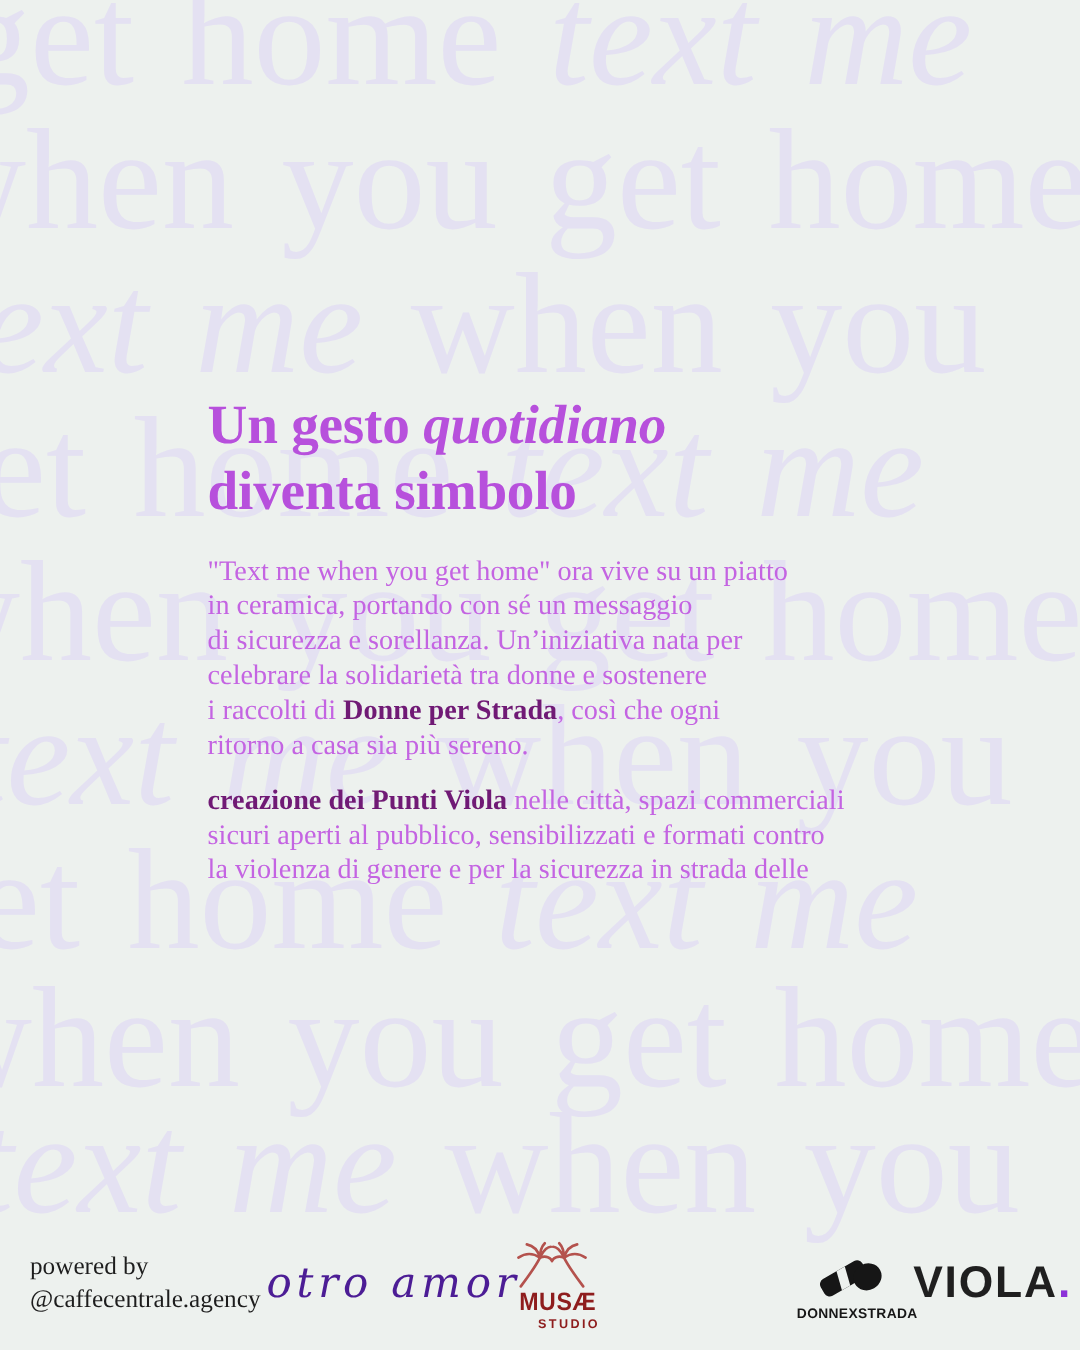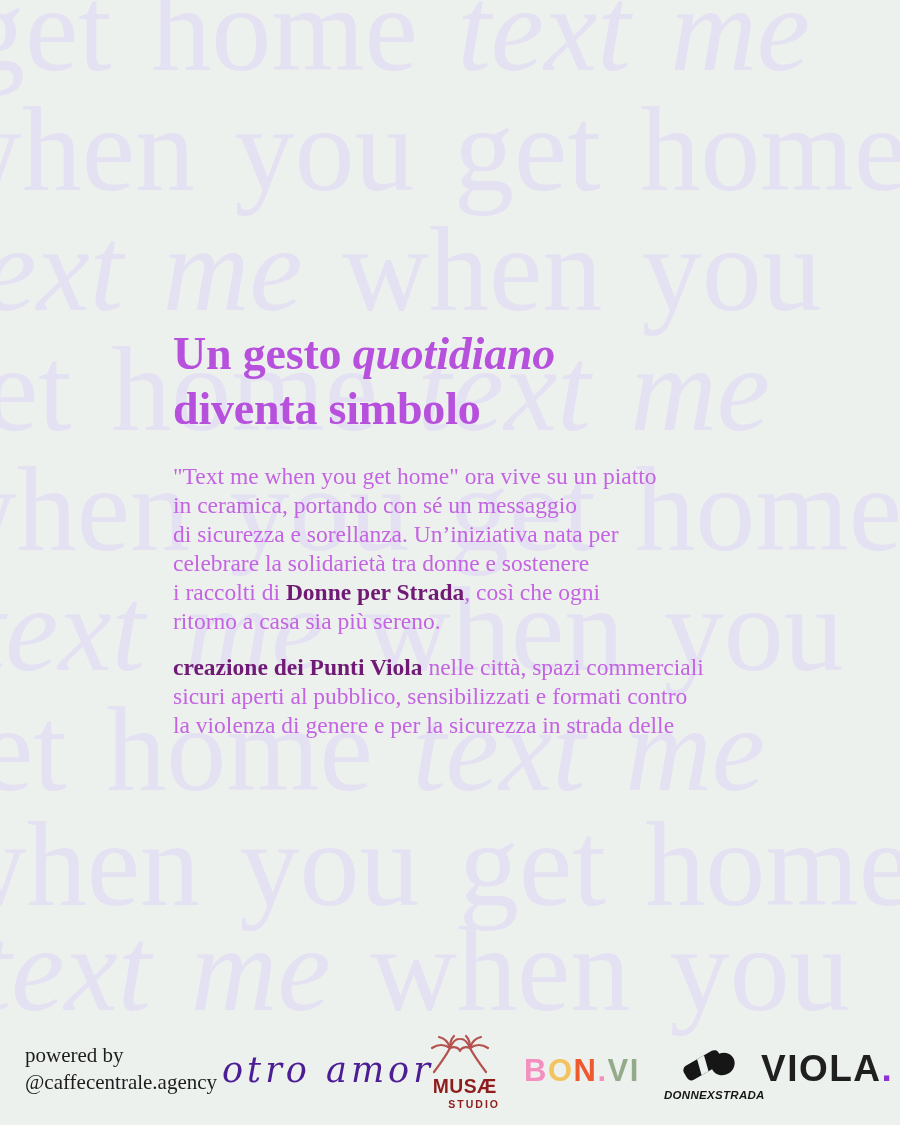--- a/index.html
+++ b/index.html
@@ -173,7 +173,6 @@
       <div class="musae-sub">STUDIO</div>
     </div>
 
-    <div class="bonvi" id="bonvi"><span style="color: rgb(244, 143, 192);">B</span><span style="color: rgb(242, 195, 94);">O</span><span style="color: rgb(236, 90, 45);">N</span><span style="color: rgb(244, 143, 192);">.</span><span style="color: rgb(147, 171, 139);">V</span><span style="color: rgb(147, 171, 139);">I</span></div>
 
     <div class="dxs">
       <svg width="64" height="44" viewBox="0 0 64 44">

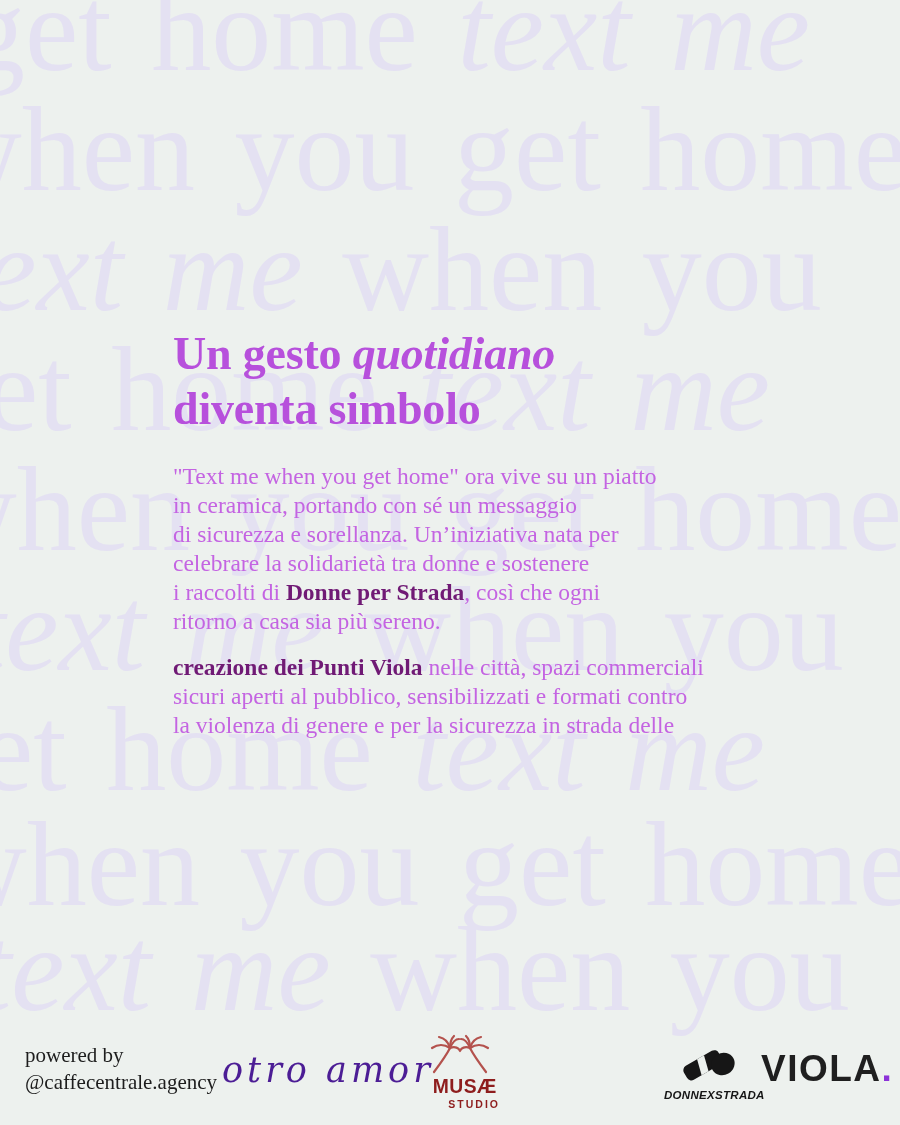--- a/index.html
+++ b/index.html
@@ -90,7 +90,6 @@
     font-family:"Liberation Sans", sans-serif;
     font-weight:bold;font-size:11.5px;letter-spacing:0.3px;color:#161616;
     margin-top:3px;
-    font-style:italic;
   }
   .viola{
     position:absolute;left:761px;top:28px;

